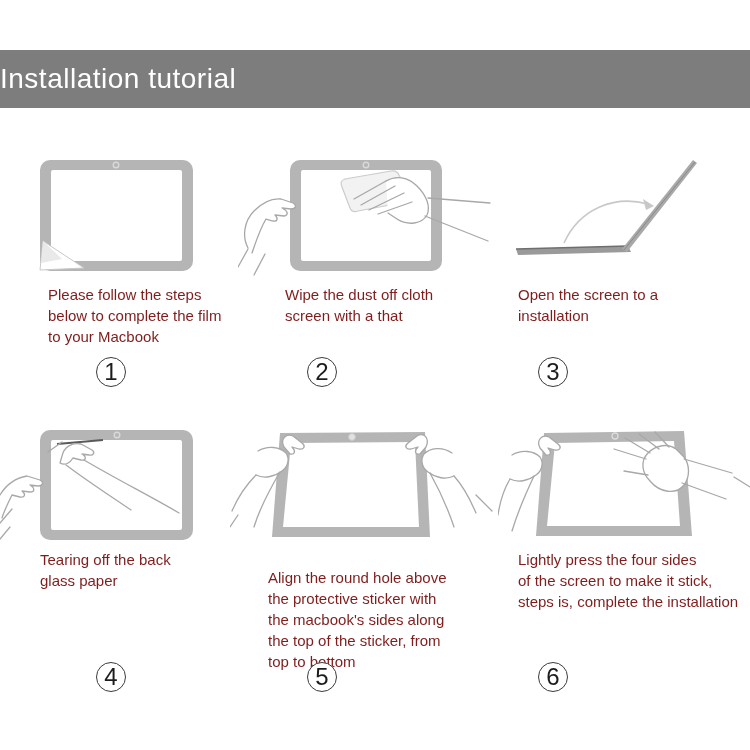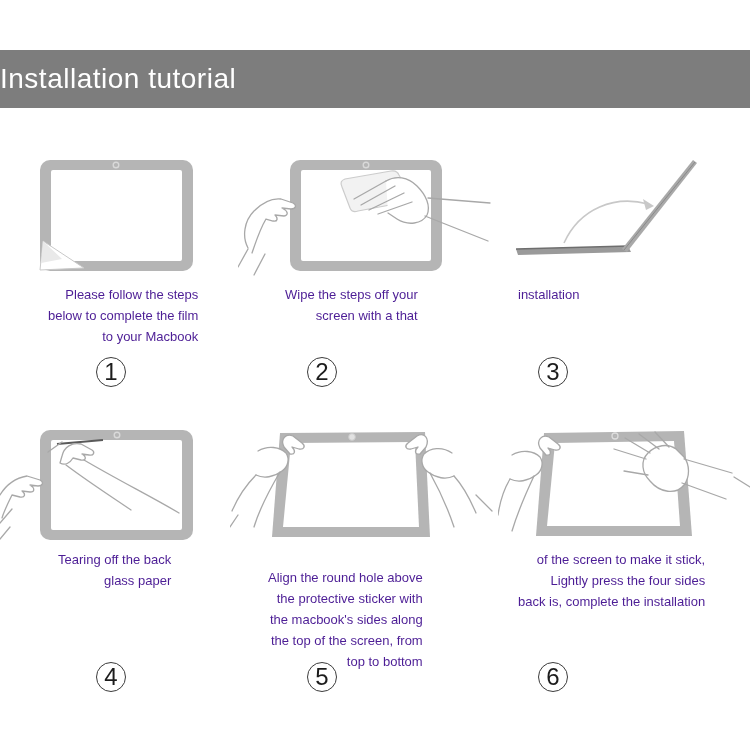--- a/index.html
+++ b/index.html
@@ -10,7 +10,7 @@
   .banner-title{color:#ffffff;font-size:28px;letter-spacing:0.5px;}
   .ill{position:absolute;}
   .ill svg{display:block;width:100%;height:100%;}
-  .step-text{position:absolute;color:#4c1d95;font-size:13px;line-height:21px;white-space:nowrap;text-align:right;}
+  .step-text{position:absolute;color:#7f1d1d;font-size:15px;line-height:21px;white-space:nowrap;}
   .num{position:absolute;width:30px;height:30px;border:1.5px solid #3c3c3c;border-radius:50%;
        display:flex;align-items:center;justify-content:center;font-size:24px;color:#1c1c1c;
        box-sizing:border-box;background:#fff;}

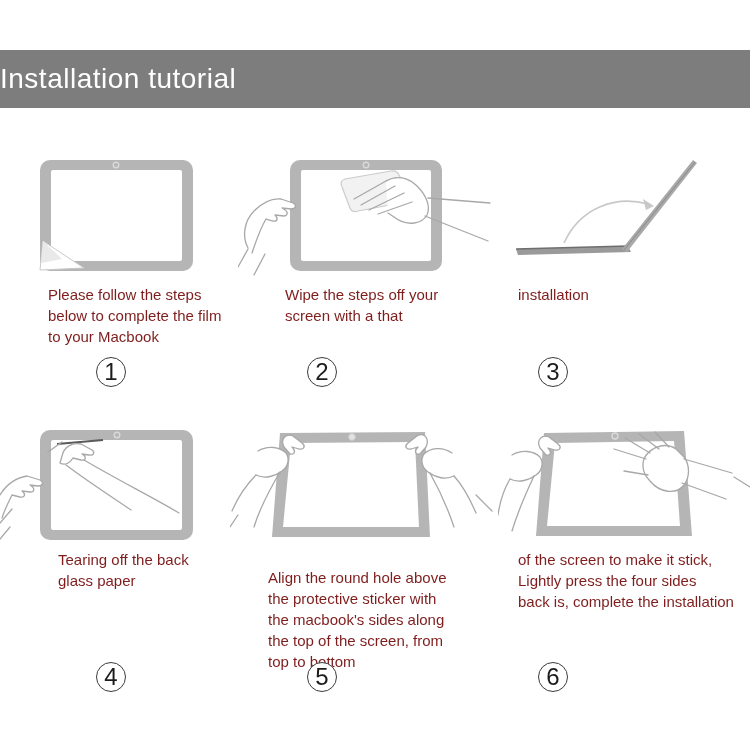--- a/index.html
+++ b/index.html
@@ -129,7 +129,7 @@
     <div>to your Macbook</div>
   </div>
   <div class="step-text txt2">
-    <div>Wipe the steps off your</div>
+    <div>Wipe the dust off cloth</div>
     <div>screen with a that</div>
   </div>
   <div class="step-text txt3">

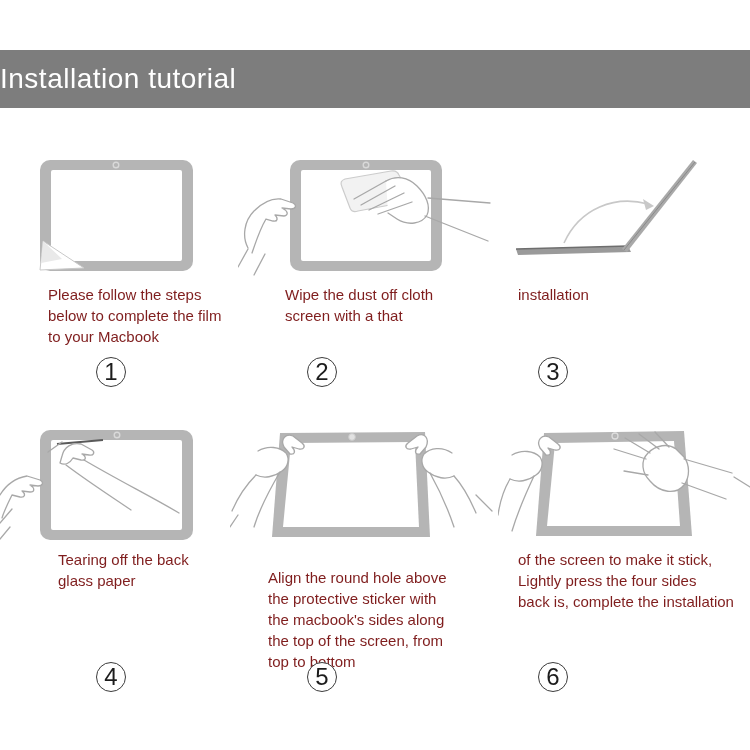--- a/index.html
+++ b/index.html
@@ -133,6 +133,7 @@
     <div>screen with a that</div>
   </div>
   <div class="step-text txt3">
+    <div>Open the screen to a</div>
     <div>installation</div>
   </div>
   <div class="step-text txt4">

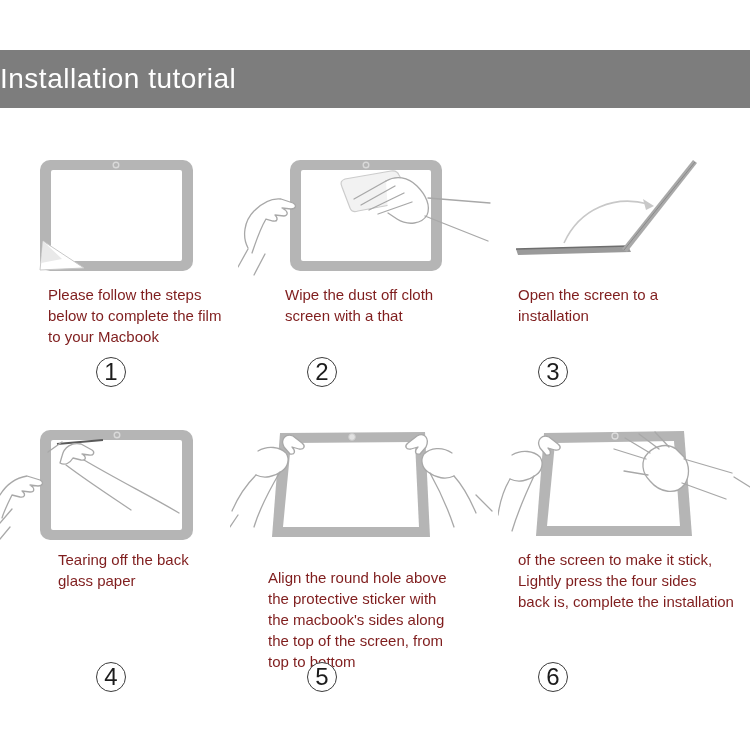--- a/index.html
+++ b/index.html
@@ -24,7 +24,7 @@
   .txt1{left:48px;top:284px;}
   .txt2{left:285px;top:284px;}
   .txt3{left:518px;top:284px;}
-  .txt4{left:58px;top:549px;}
+  .txt4{left:40px;top:549px;}
   .txt5{left:268px;top:567px;}
   .txt6{left:518px;top:549px;}
   .num1{left:96px;top:357px;}

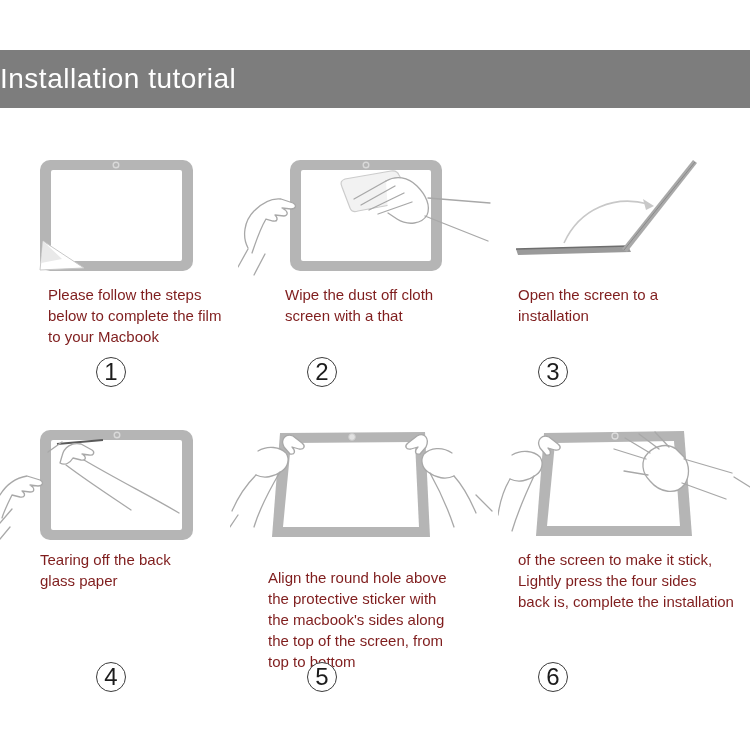--- a/index.html
+++ b/index.html
@@ -148,8 +148,8 @@
     <div>top to bottom</div>
   </div>
   <div class="step-text txt6">
+    <div>Lightly press the four sides</div>
     <div>of the screen to make it stick,</div>
-    <div>Lightly press the four sides</div>
     <div>back is, complete the installation</div>
   </div>
 

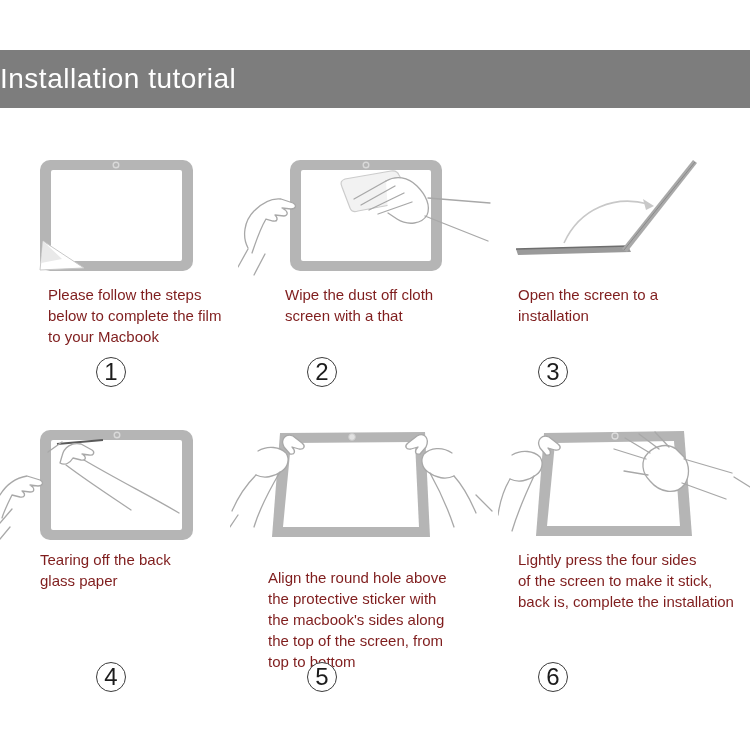--- a/index.html
+++ b/index.html
@@ -150,7 +150,7 @@
   <div class="step-text txt6">
     <div>Lightly press the four sides</div>
     <div>of the screen to make it stick,</div>
-    <div>back is, complete the installation</div>
+    <div>steps is, complete the installation</div>
   </div>
 
   <div class="num num1">1</div>

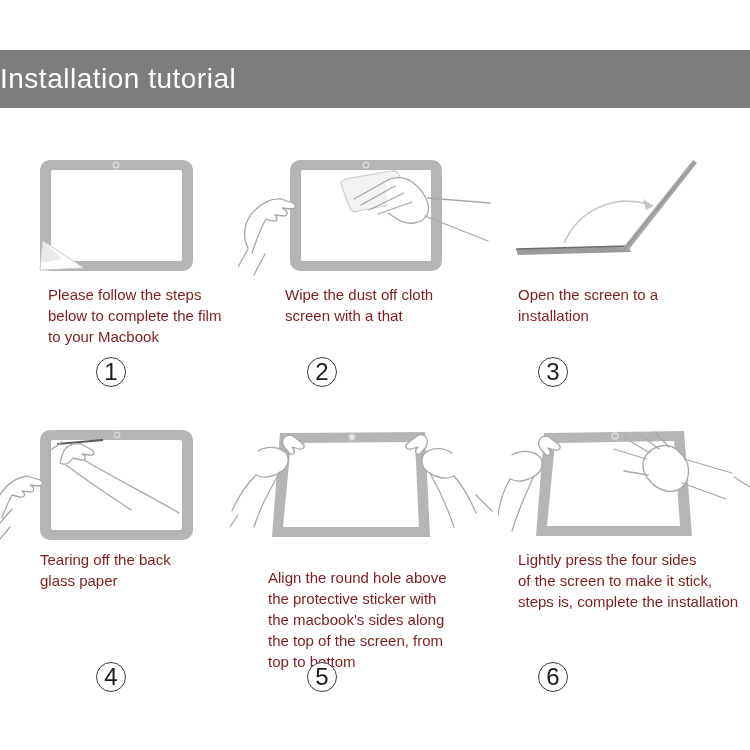--- a/index.html
+++ b/index.html
@@ -144,7 +144,7 @@
     <div>Align the round hole above</div>
     <div>the protective sticker with</div>
     <div>the macbook's sides along</div>
-    <div>the top of the screen, from</div>
+    <div>the top of the sticker, from</div>
     <div>top to bottom</div>
   </div>
   <div class="step-text txt6">

